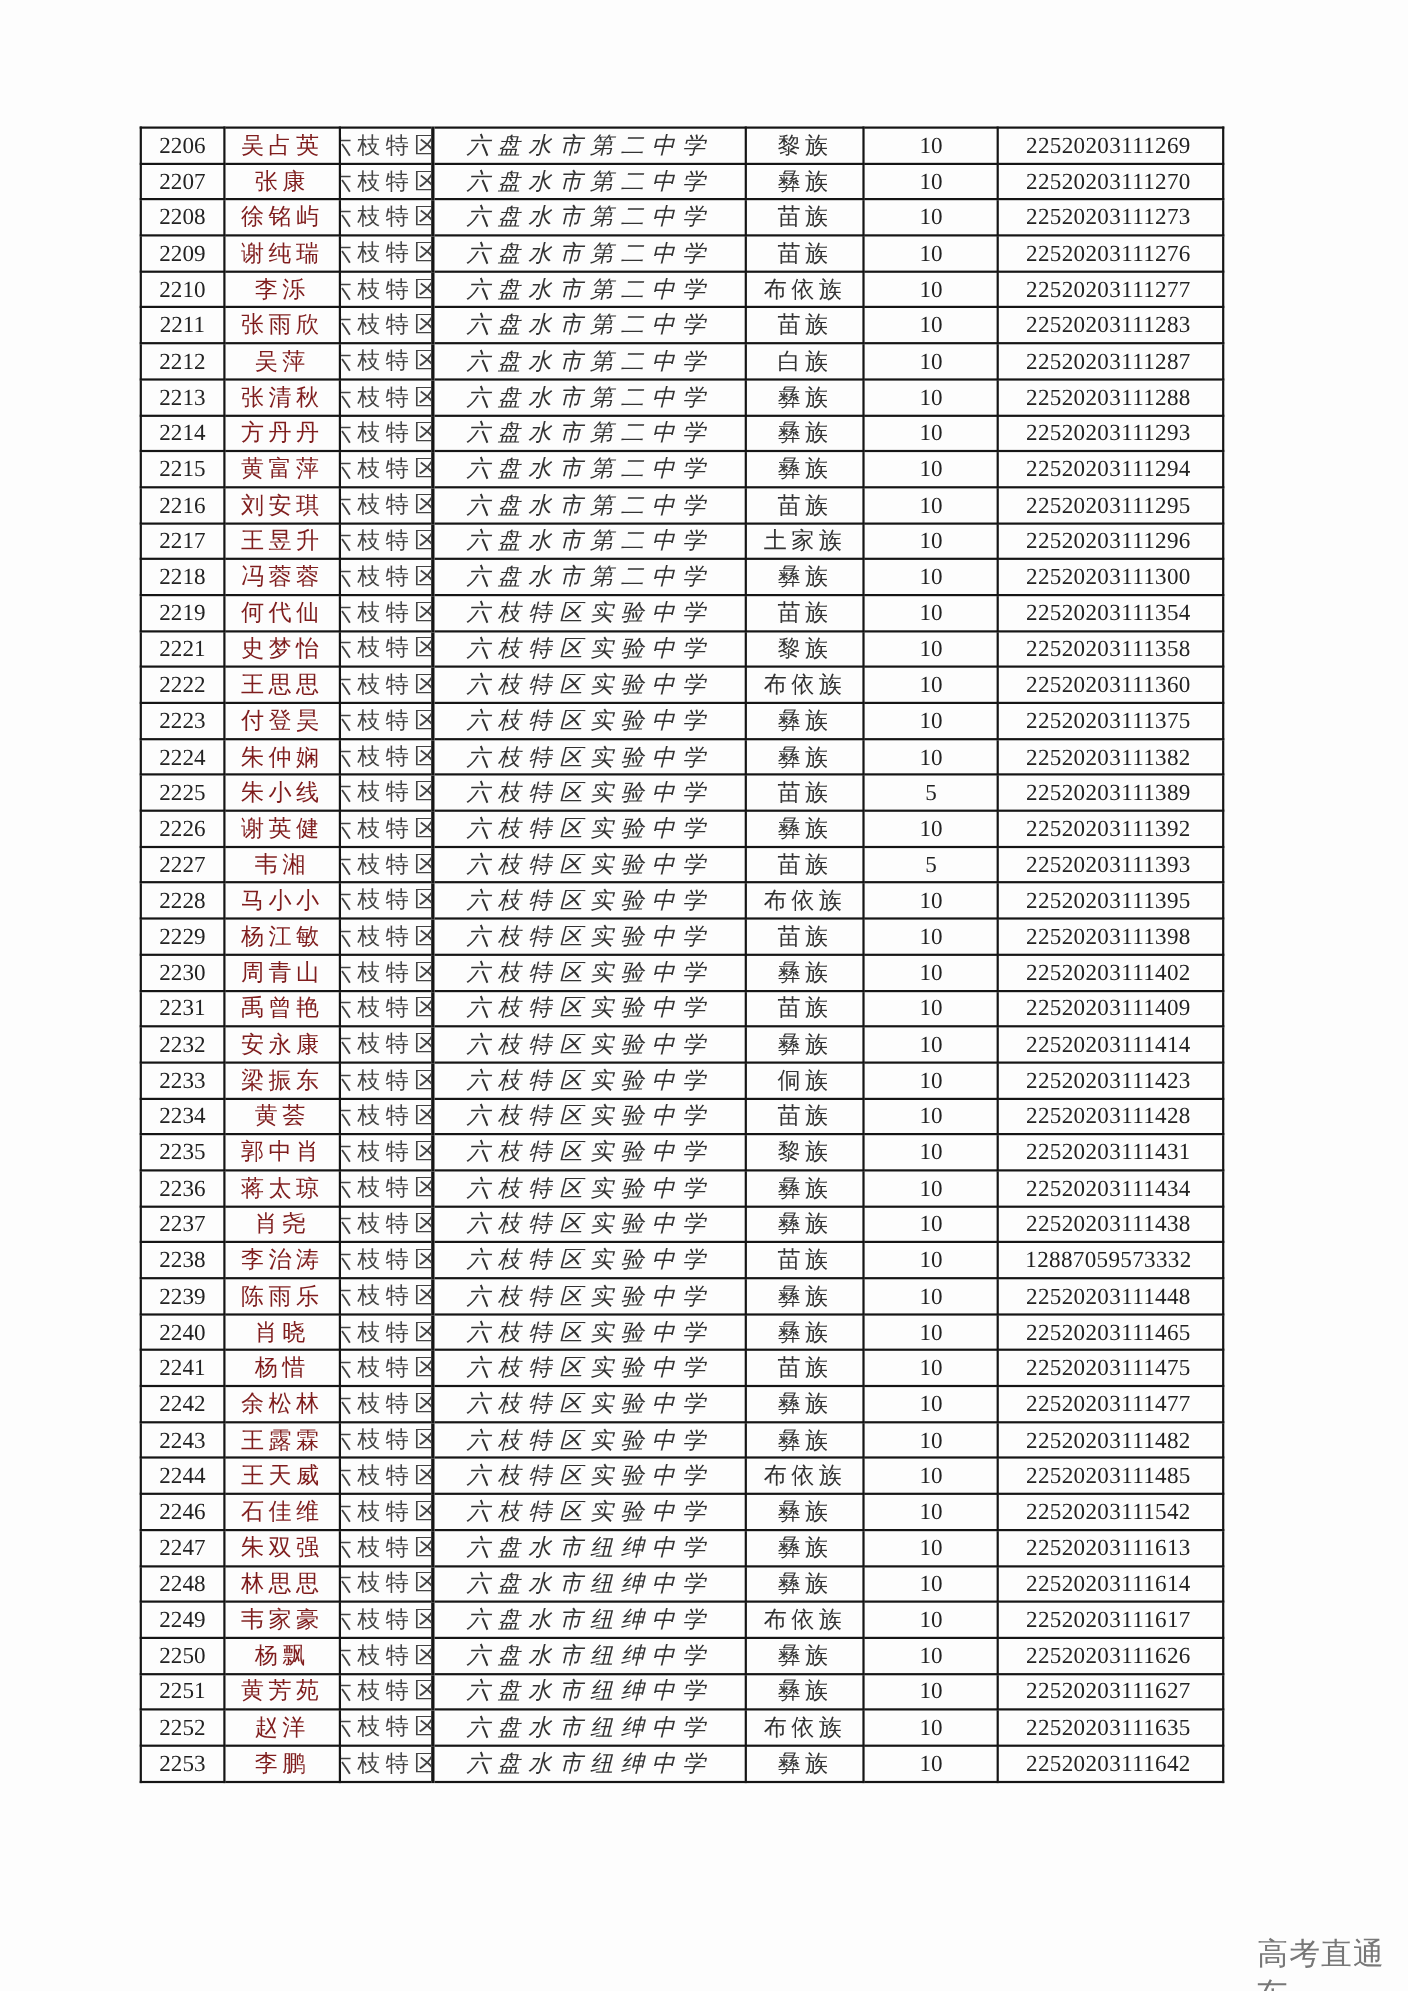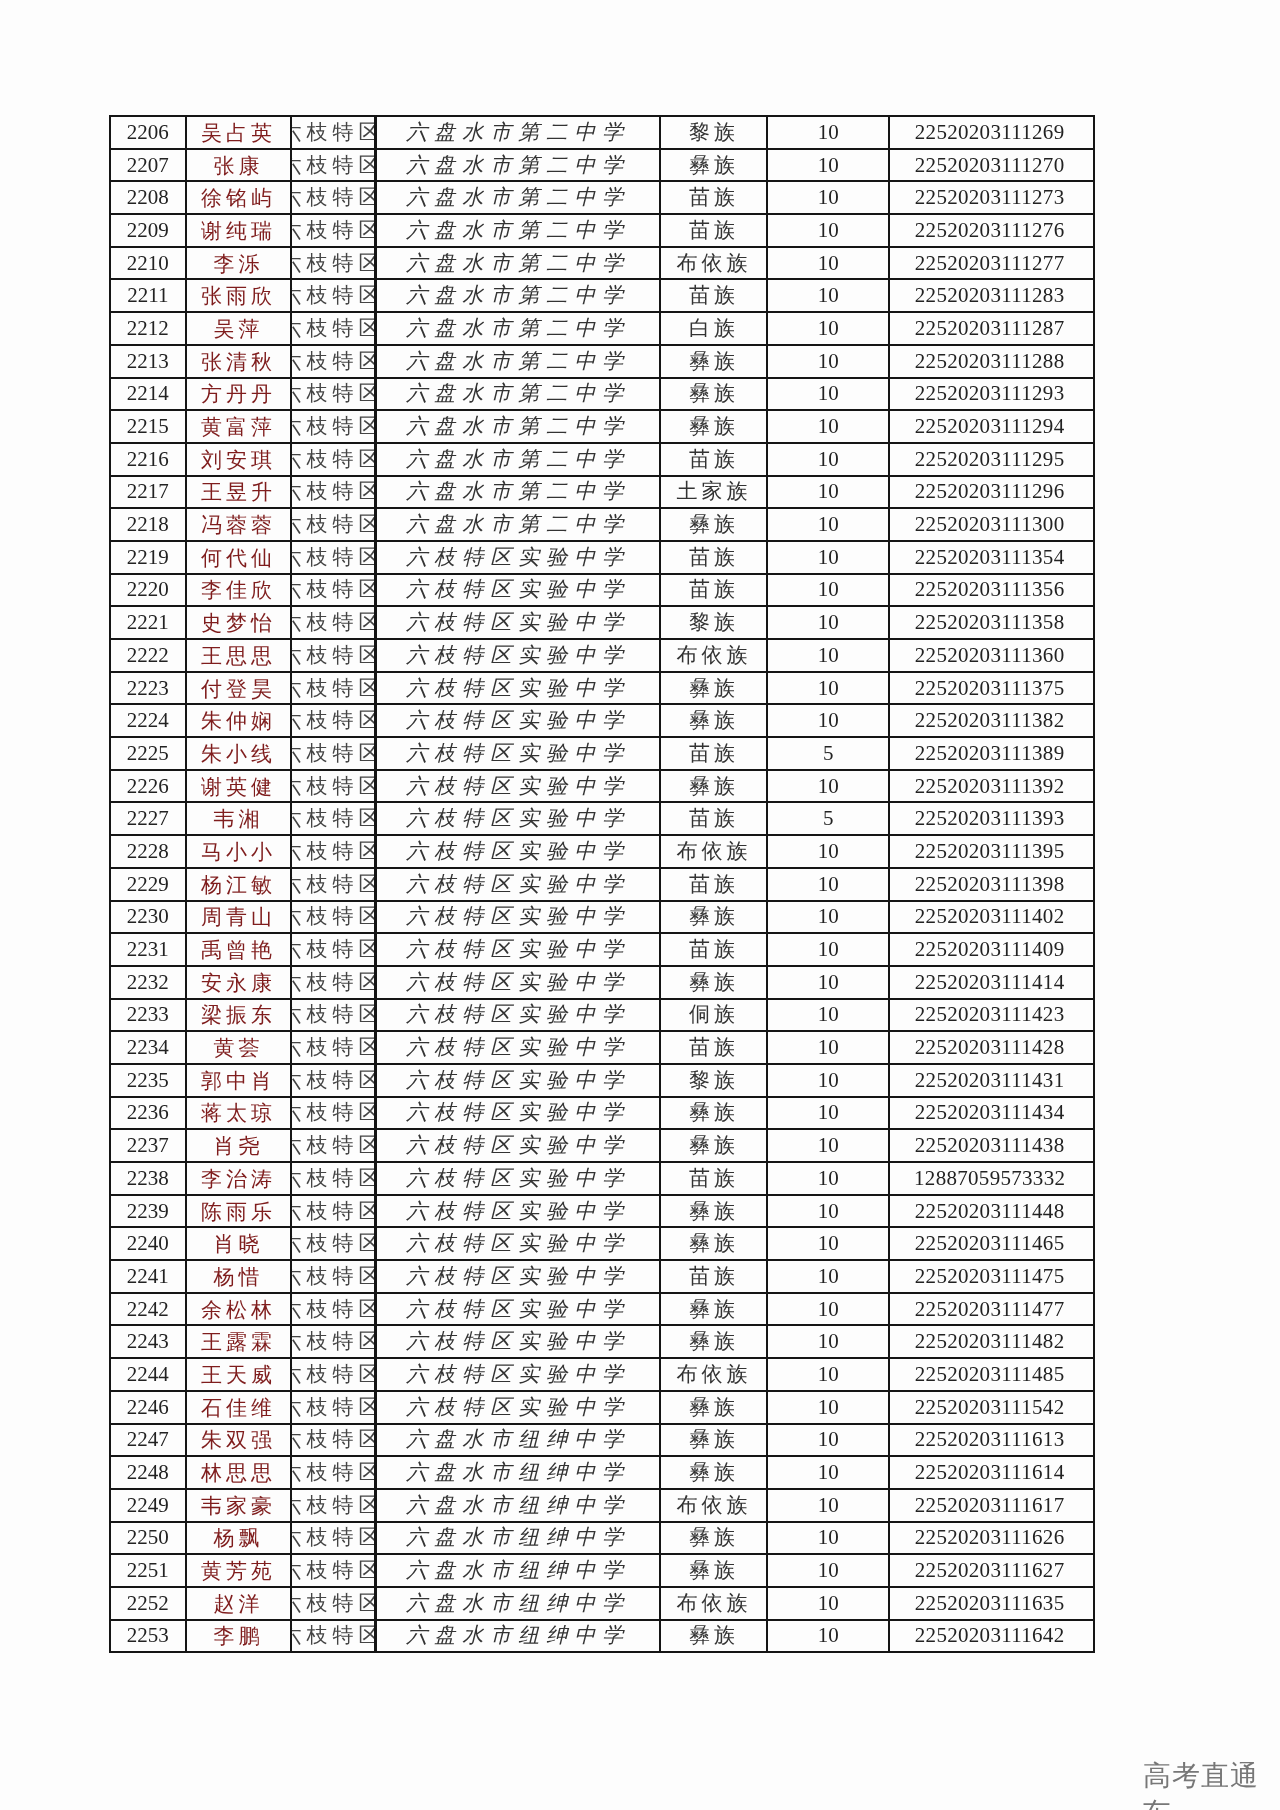--- a/index.html
+++ b/index.html
@@ -23,7 +23,7 @@
     }
     table.roster {
       position: absolute;
-      left: 109px;
+      left: 127px;
       top: 115px;
       border-collapse: collapse;
       table-layout: fixed;

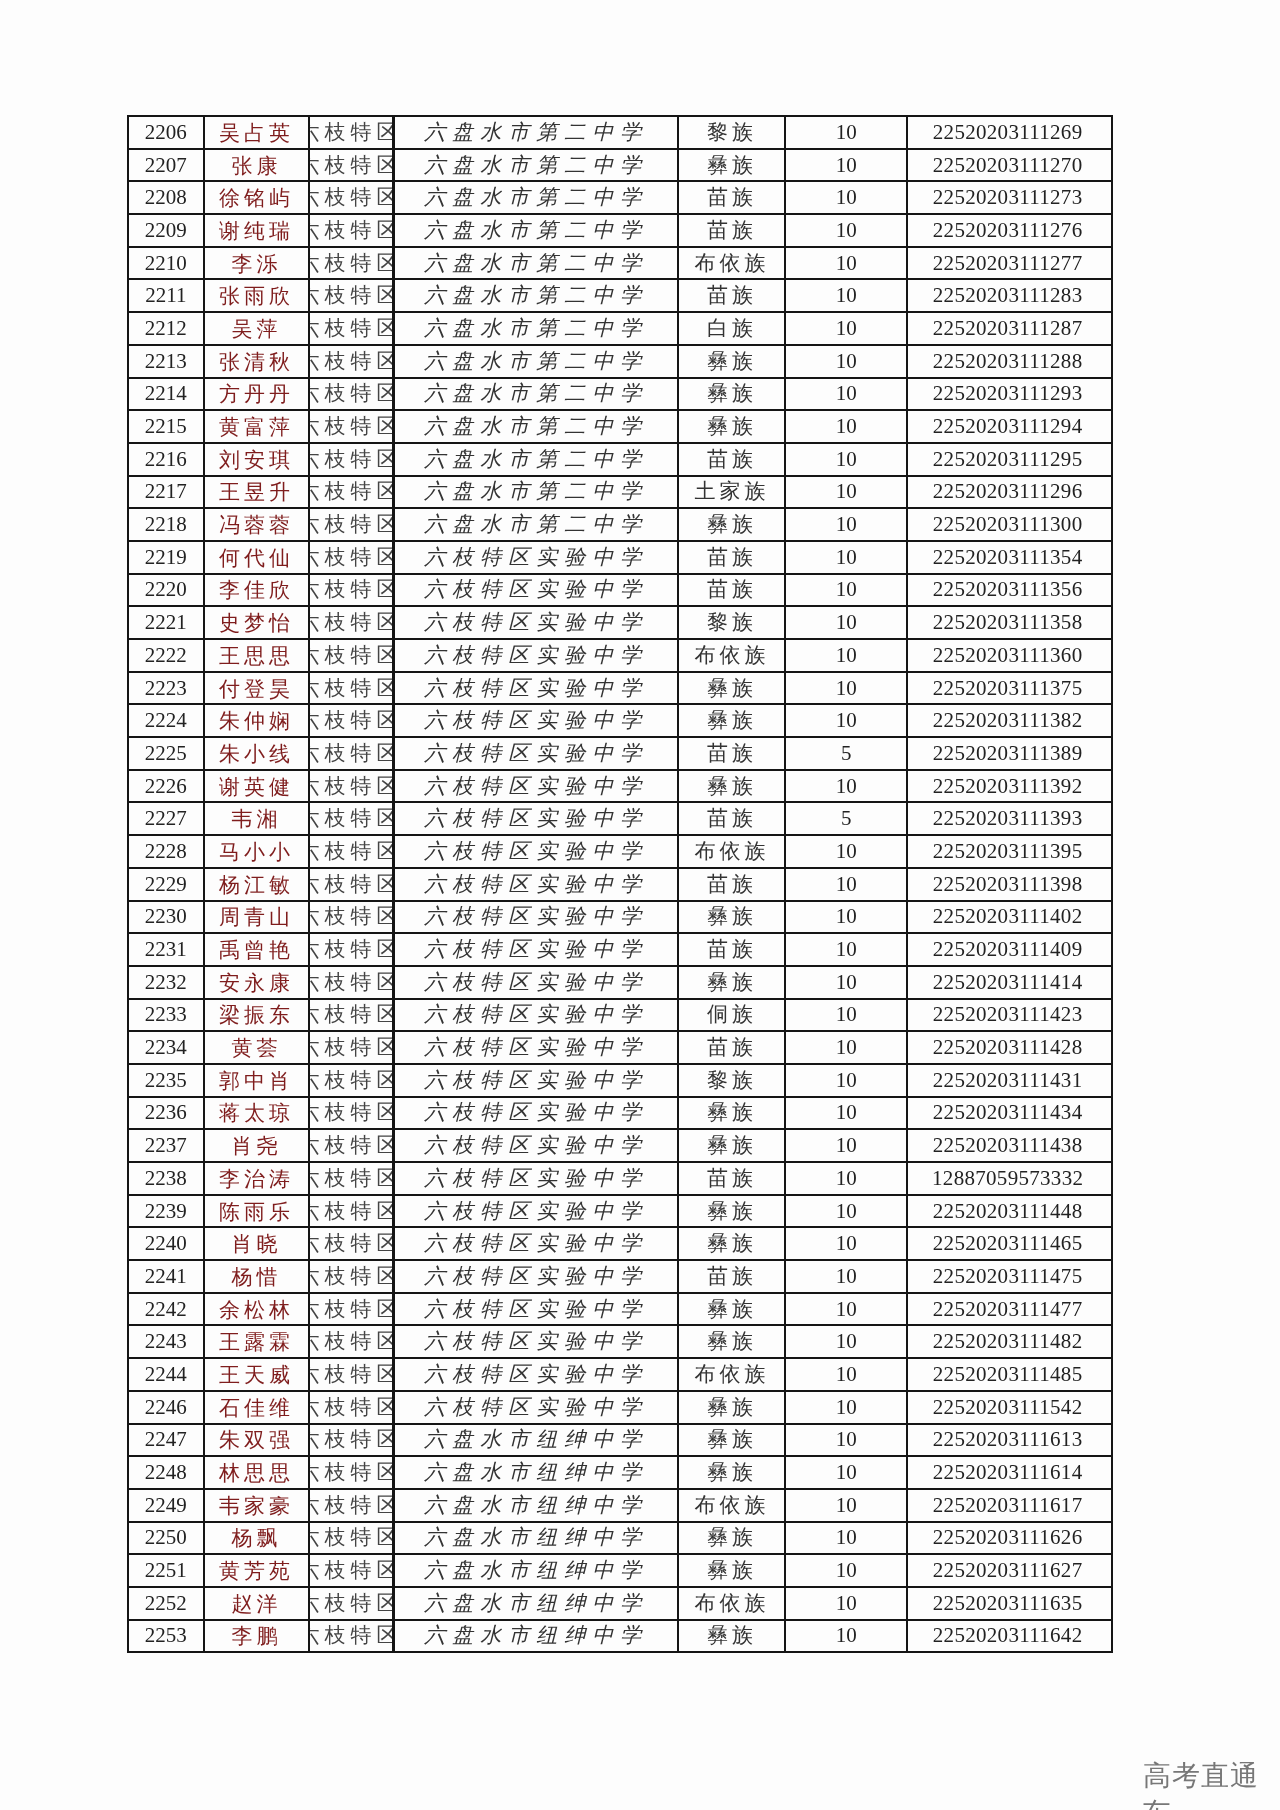--- a/index.html
+++ b/index.html
@@ -204,15 +204,6 @@
     <td class="c-id">22520203111354</td>
   </tr>
 
-  <tr>
-    <td class="c-seq">2220</td>
-    <td class="c-name">李佳欣</td>
-    <td class="c-district">六枝特区</td>
-    <td class="c-school">六枝特区实验中学</td>
-    <td class="c-ethnic">苗族</td>
-    <td class="c-score">10</td>
-    <td class="c-id">22520203111356</td>
-  </tr>
 
   <tr>
     <td class="c-seq">2221</td>

